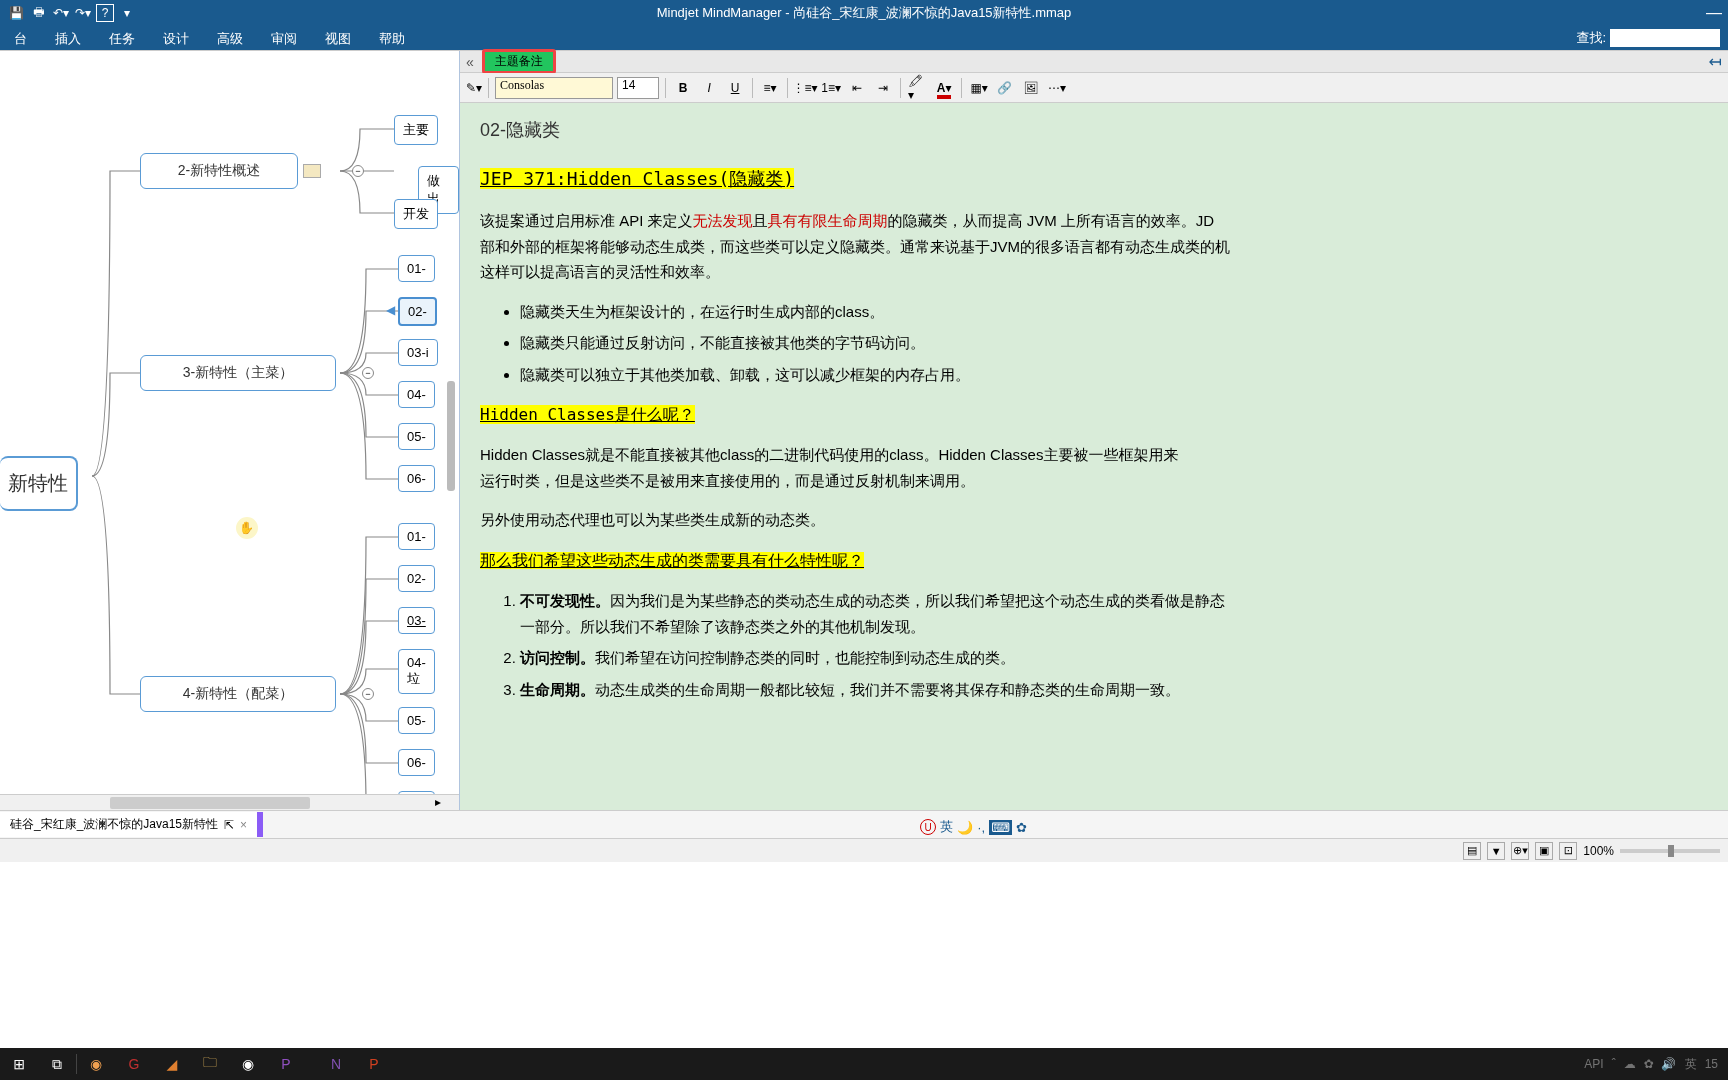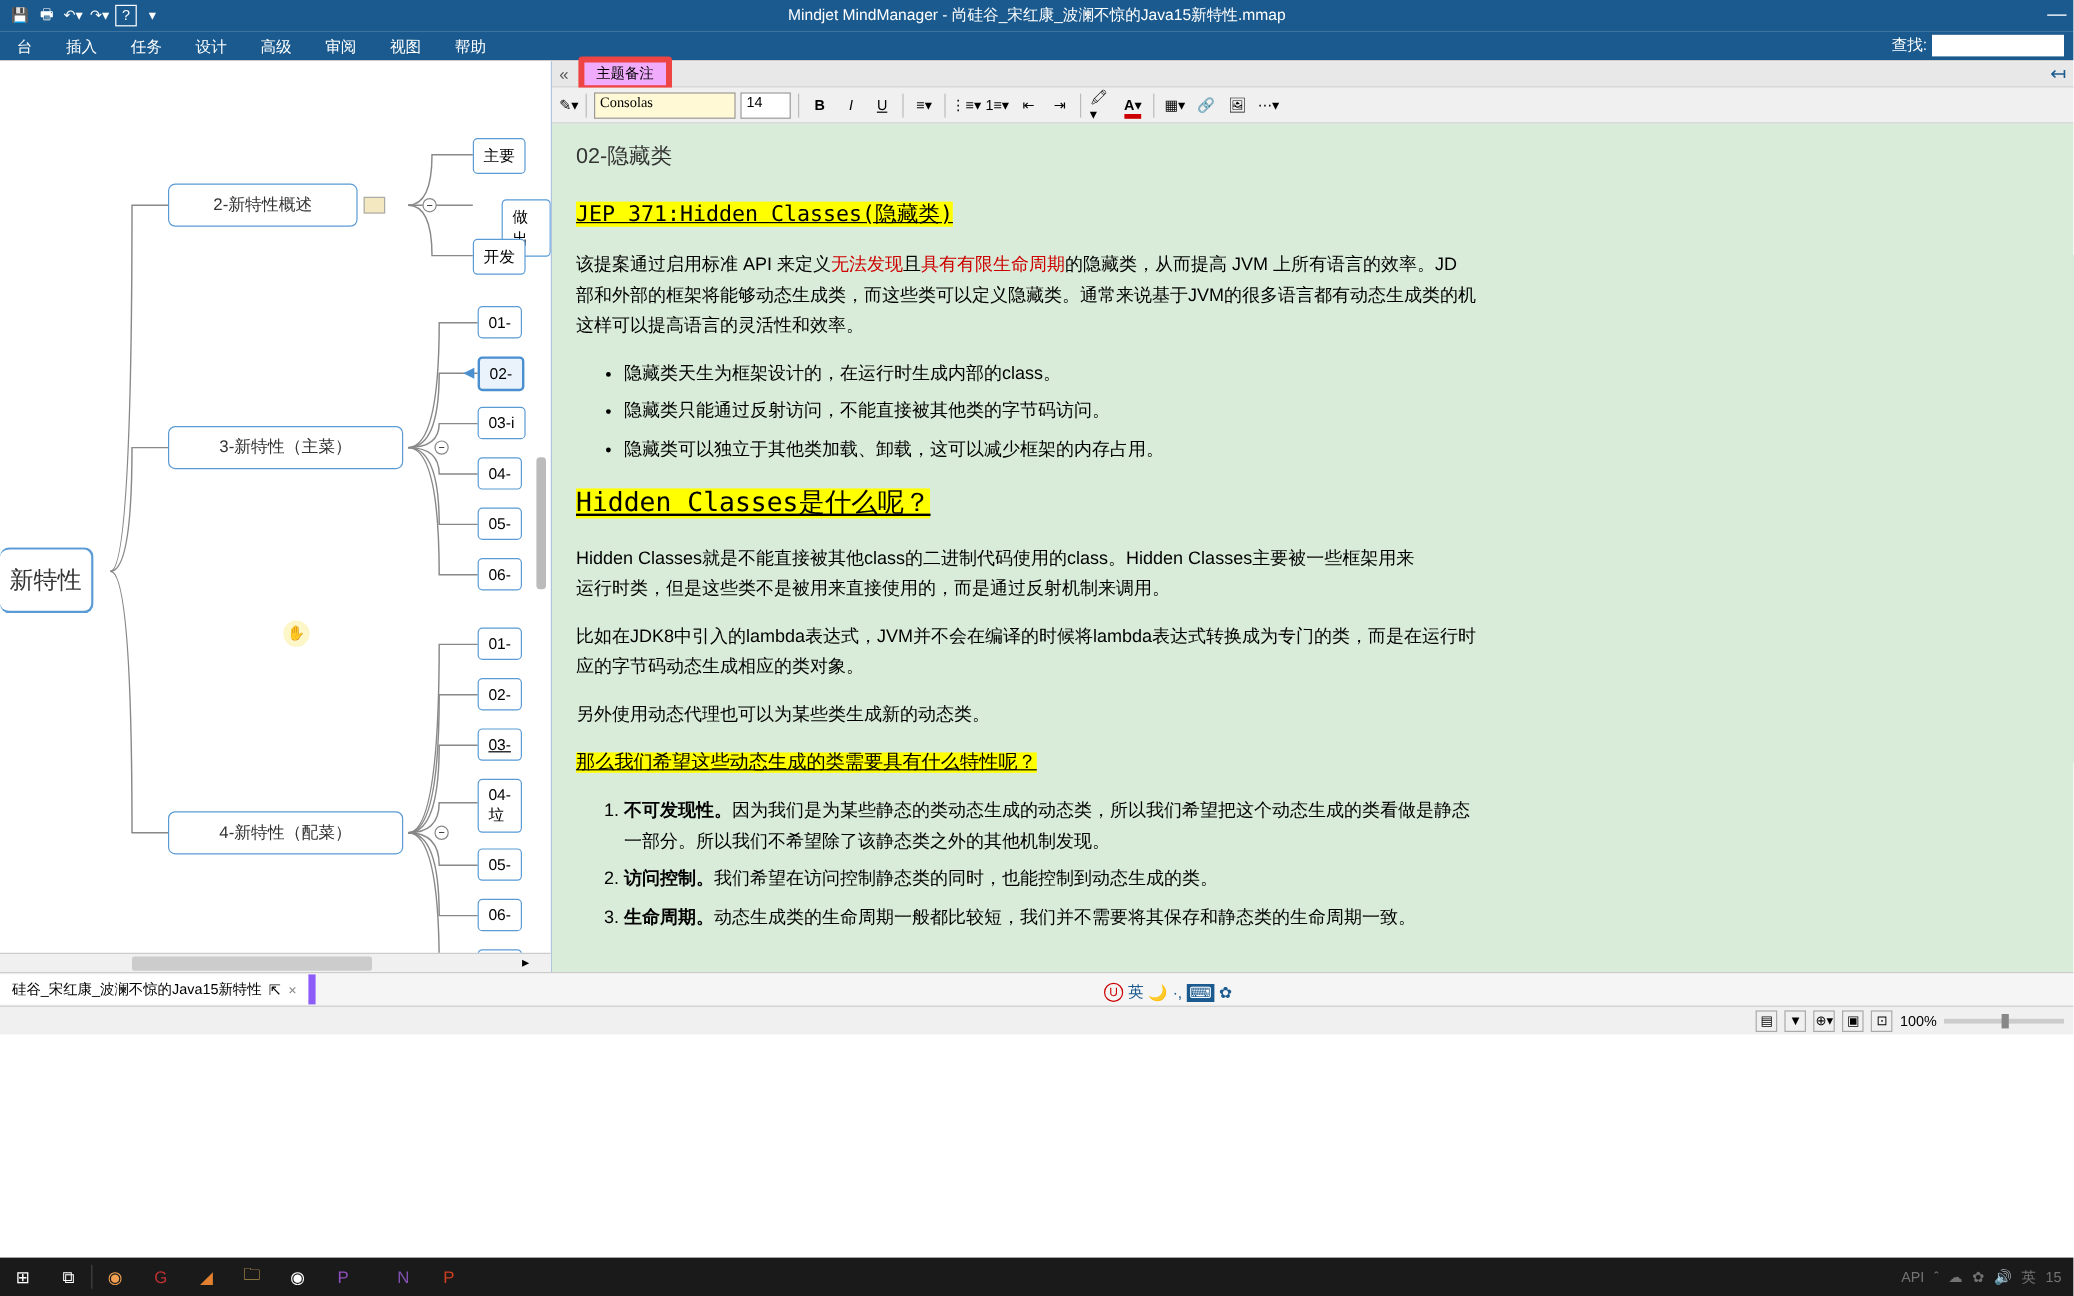--- a/index.html
+++ b/index.html
@@ -27,7 +27,7 @@
 
 .notes-header { height:22px; background:#e8e8e8; border-bottom:1px solid #ccc; display:flex; align-items:center; font-size:12px; padding:0 6px; }
 .notes-header .arrows { font-size:14px; color:#555; margin-right:8px; cursor:pointer; }
-.notes-header .tab { background:#f0abfc; border:5px solid #ef4444; padding:1px 10px; border-radius:3px; }
+.notes-header .tab { background:#22c55e; border:3px solid #ef4444; padding:1px 10px; border-radius:3px; }
 .notes-header .rarrow { margin-left:auto; font-size:16px; color:#1a5a8e; }
 
 

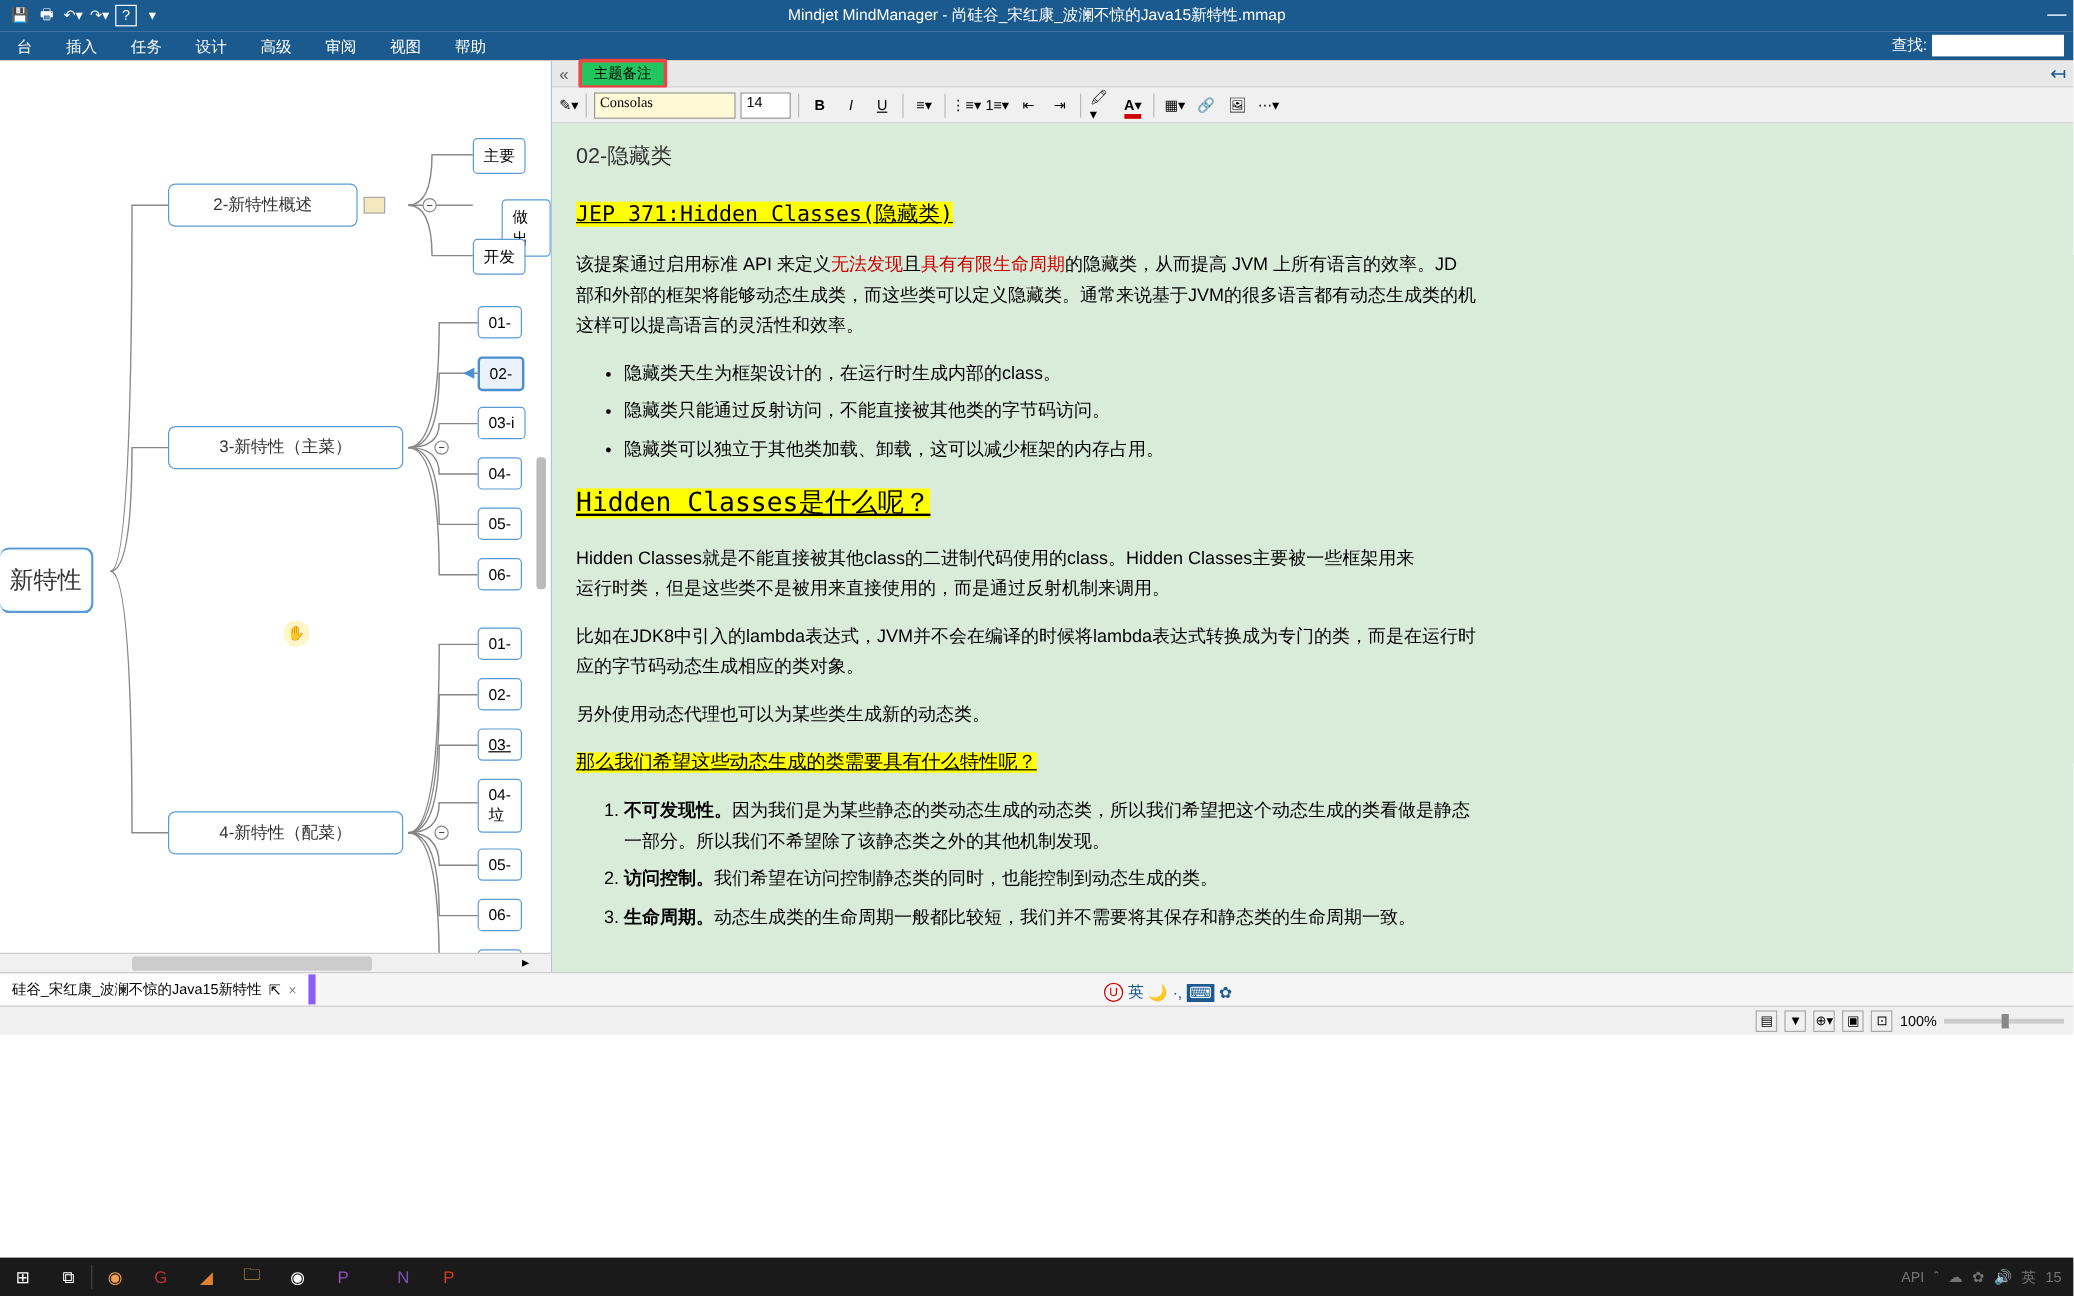--- a/index.html
+++ b/index.html
@@ -52,7 +52,7 @@
 .notes-content ul li { margin:6px 0; }
 .notes-content ol { margin:10px 0 10px 40px; }
 .notes-content ol li { margin:6px 0; }
-.notes-content .q { font-family:Consolas,monospace; font-size:22px; }
+.notes-content .q { font-family:Consolas,monospace; font-size:16px; }
 
 
 .node { position:absolute; background:#fff; border:1px solid #5a9bd5; border-radius:6px; padding:8px 14px; font-size:14px; color:#333; cursor:pointer; text-align:center; }

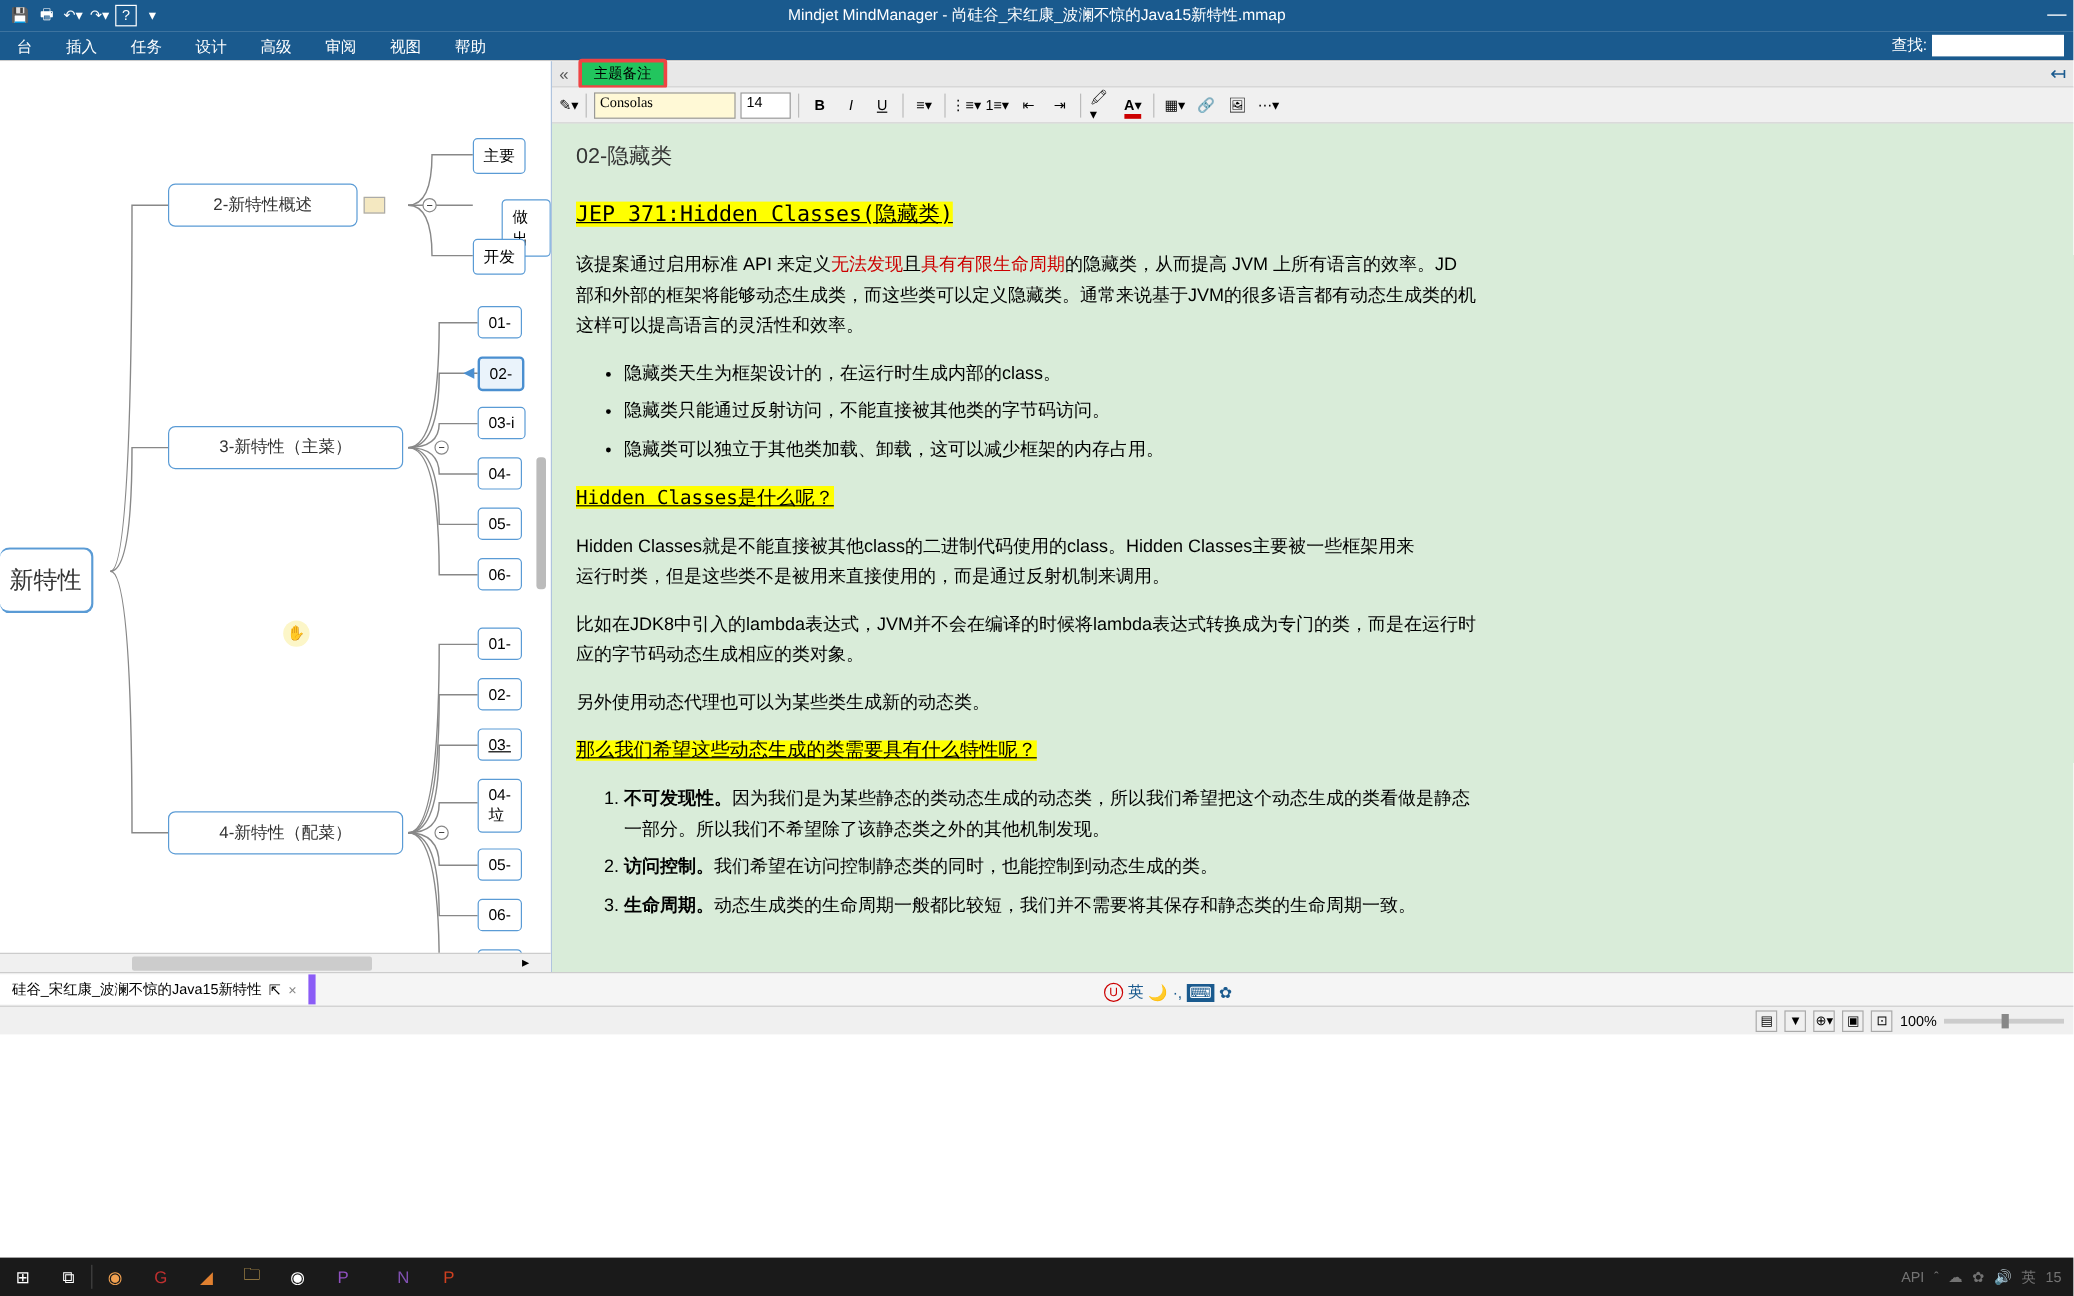--- a/index.html
+++ b/index.html
@@ -231,7 +231,6 @@
       </ul>
       <p><span class="hl q">Hidden Classes是什么呢？</span></p>
       <p><span>Hidden Classes就是不能直接被其他class的二进制代码使用的class。Hidden Classes主要被一些框架用来</span><br><span>运行时类，但是这些类不是被用来直接使用的，而是通过反射机制来调用。</span></p>
-      <p><span>比如在JDK8中引入的lambda表达式，JVM并不会在编译的时候将lambda表达式转换成为专门的类，而是在运行时</span><br><span>应的字节码动态生成相应的类对象。</span></p>
       <p>另外使用动态代理也可以为某些类生成新的动态类。</p>
       <p><span class="hl" style="font-size:16px;">那么我们希望这些动态生成的类需要具有什么特性呢？</span></p>
       <ol>

